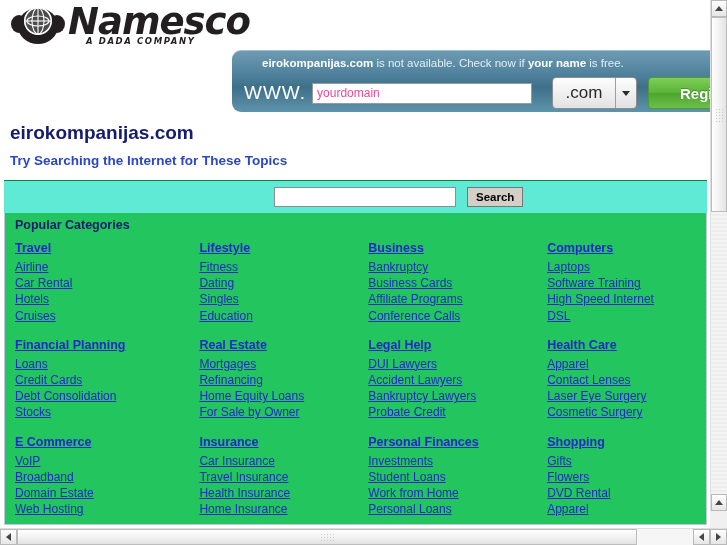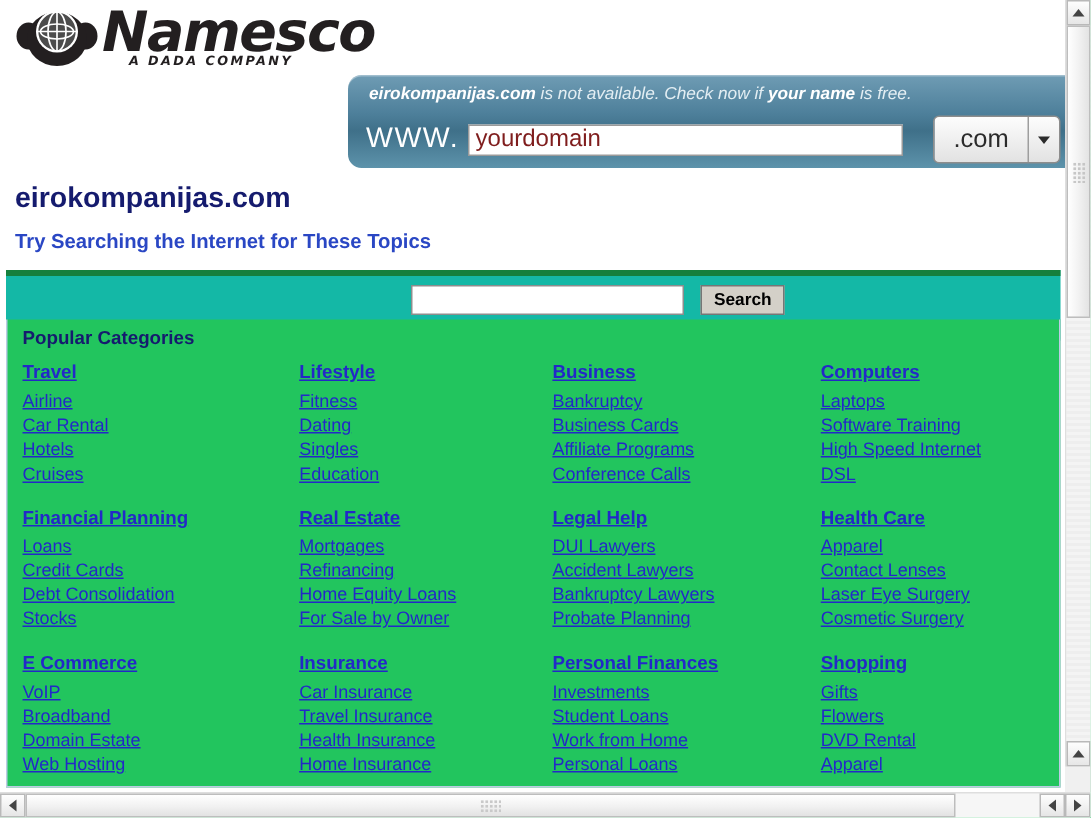--- a/index.html
+++ b/index.html
@@ -82,12 +82,11 @@
   }
   .promo-msg {
     position: absolute;
-    left: 14px; top: 7px;
+    left: 30px; top: 7px;
     font-size: 11.5px;
     color: #e3eef3;
     white-space: nowrap;
     font-family: "Liberation Sans", sans-serif;
-    font-style: italic;
   }
   .promo-msg b { color: #ffffff; font-weight: bold; }
 

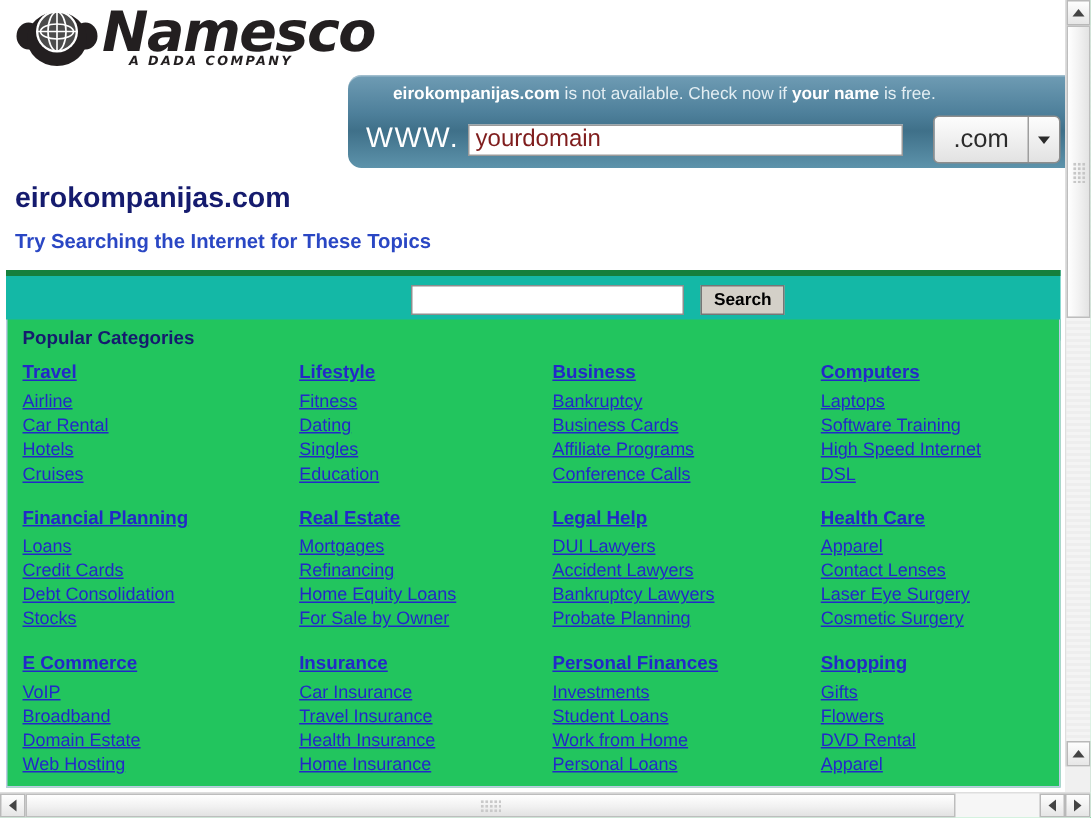--- a/index.html
+++ b/index.html
@@ -105,12 +105,12 @@
     white-space: nowrap;
   }
   .domain-input {
-    width: 290px;
+    width: 220px;
     height: 21px;
     border: 1px solid #9a9a9a;
     background: #ffffff;
-    font-size: 16px;
-    color: #7f1d1d;
+    font-size: 12px;
+    color: #ec4899;
     padding: 0 4px;
     font-family: "Liberation Sans", sans-serif;
     box-sizing: border-box;

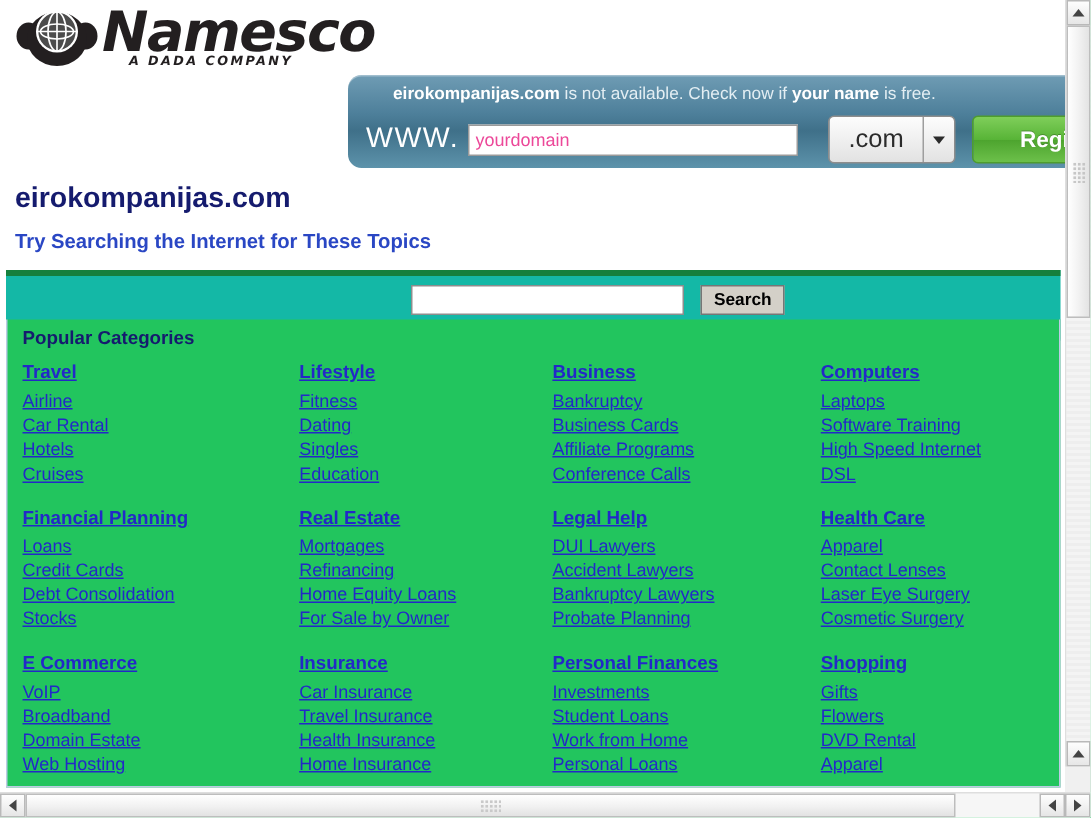--- a/index.html
+++ b/index.html
@@ -198,8 +198,8 @@
     left: 4px; top: 180px;
     width: 703px;
     height: 47px;
-    background: #14b8a6;
-    border-top: 4px solid #15803d;
+    background: #5eead4;
+    border-top: 1px solid #15803d;
     border-bottom: 1px solid #bccbe4;
     box-sizing: border-box;
     display: flex;

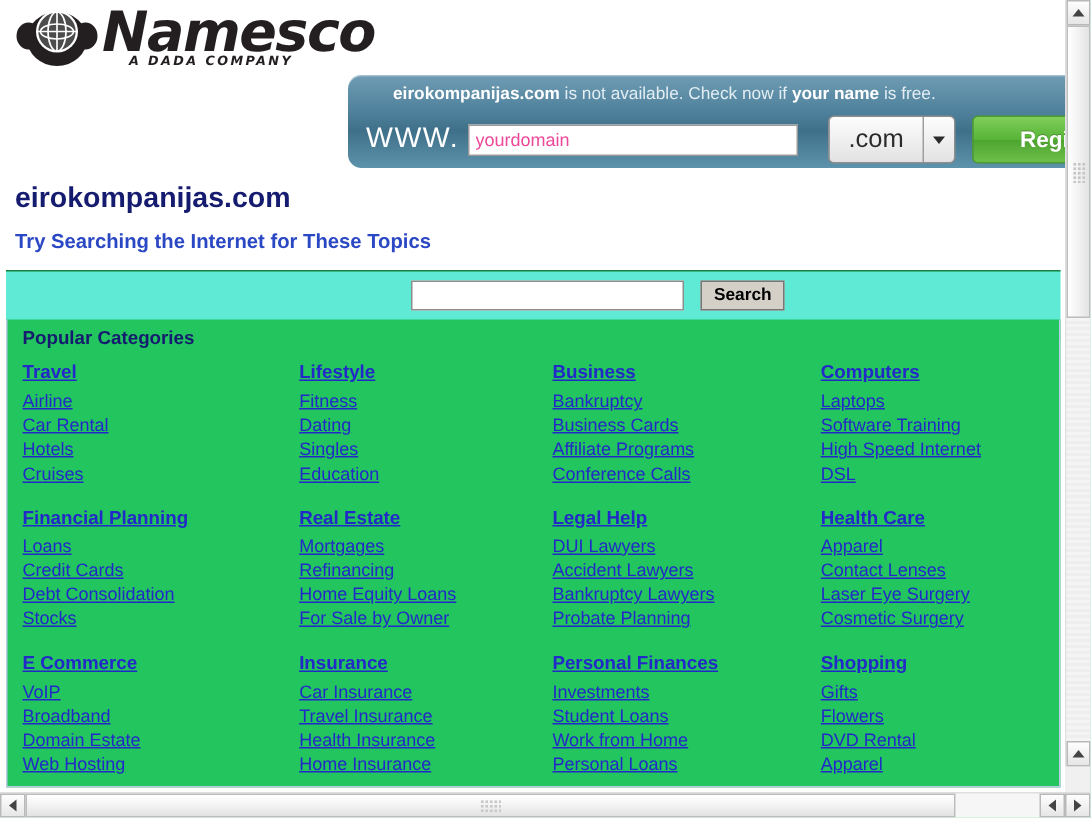--- a/index.html
+++ b/index.html
@@ -528,7 +528,7 @@
             <a class="cat-link">DUI Lawyers</a>
             <a class="cat-link">Accident Lawyers</a>
             <a class="cat-link">Bankruptcy Lawyers</a>
-            <a class="cat-link">Probate Planning</a>
+            <a class="cat-link">Probate Credit</a>
           </div>
           <div class="cat-col">
             <a class="cat-title">Health Care</a>

